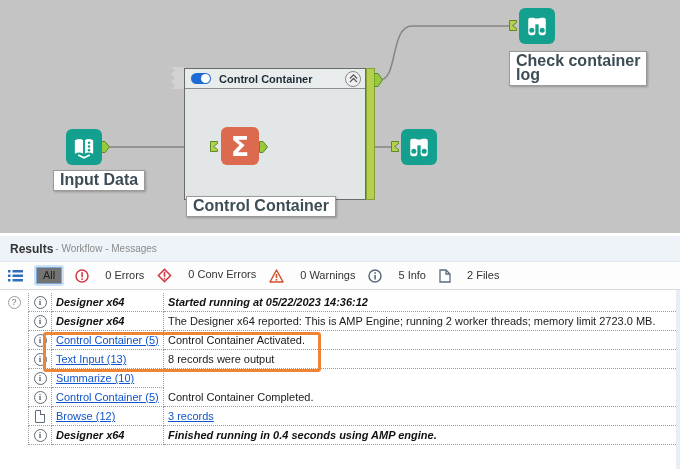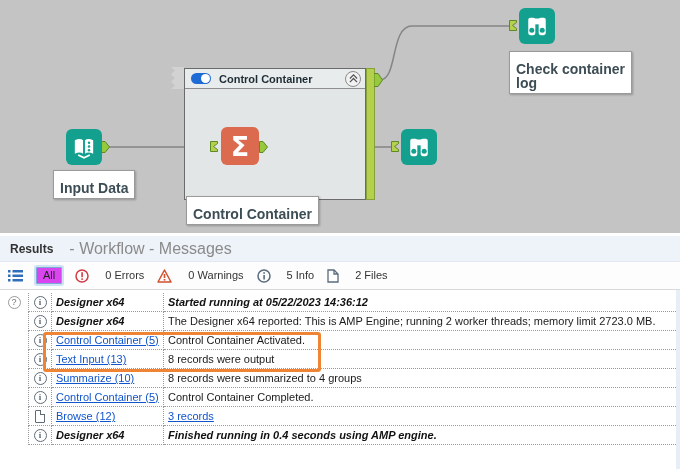--- a/index.html
+++ b/index.html
@@ -19,7 +19,7 @@
   .tool.summarize{width:38px;height:38px;background:var(--tool-orange);}
   .sigma{color:#fff;font-size:27px;font-weight:bold;font-family:"DejaVu Sans",sans-serif;line-height:1;}
   .tool-label{position:absolute;background:#fff;border:1px solid #9a9a9a;box-shadow:1px 1px 2px rgba(0,0,0,.25);
-    padding:10px 6px 3px 6px;font-size:14px;font-weight:700;color:#3d4d55;line-height:14px;white-space:nowrap;}
+    padding:2px 6px 3px 6px;font-size:16px;font-weight:700;color:#3d4d55;line-height:14px;white-space:nowrap;}
   .anchor{position:absolute;}
   .container{position:absolute;left:184px;top:68px;width:182px;height:132px;border:1px solid #6b6b6b;background:#e3e6e6;}
   .container-header{height:20px;background:#e9ecec;border-bottom:1px solid #8f8f8f;display:flex;align-items:center;padding:0 4px 0 6px;}

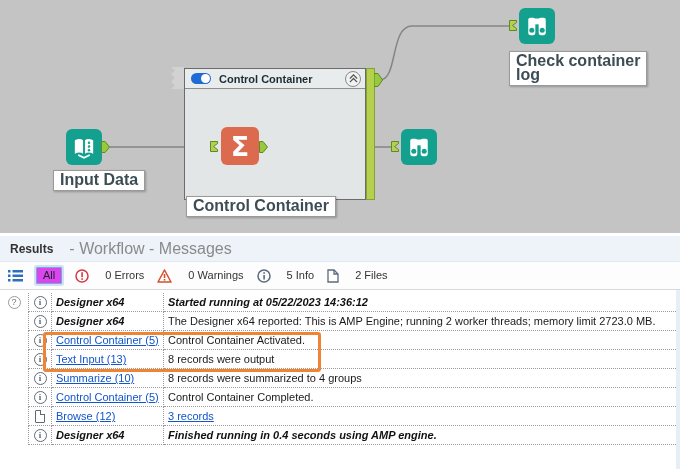--- a/index.html
+++ b/index.html
@@ -34,7 +34,7 @@
   
   .results-header{position:absolute;left:0;top:236px;width:680px;height:26px;background:#eef3fa;display:flex;align-items:center;padding-left:10px;border-bottom:1px solid #e2e8f1;}
   .results-title{font-size:12px;font-weight:700;color:#333;}
-  .results-crumbs{font-size:16px;color:#8a8a8a;margin-left:16px;}
+  .results-crumbs{font-size:10px;color:#8a8a8a;margin-left:2px;}
 
   
   .toolbar{position:absolute;left:0;top:262px;width:680px;height:28px;background:#fdfdfd;display:flex;align-items:center;padding-left:8px;gap:13px;border-bottom:1px solid #d9d9d9;}

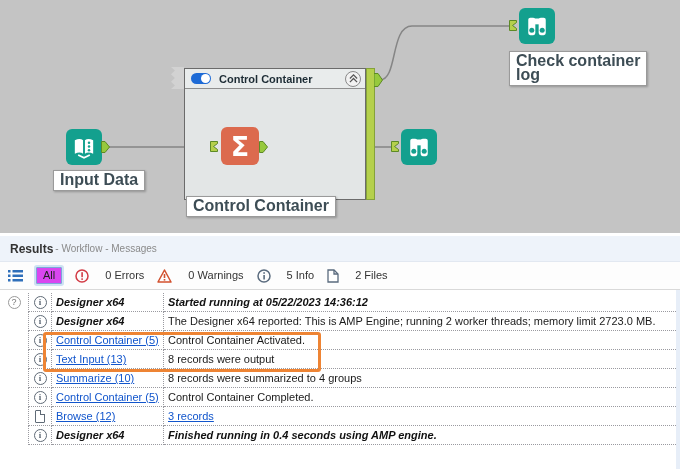--- a/index.html
+++ b/index.html
@@ -39,7 +39,7 @@
   
   .toolbar{position:absolute;left:0;top:262px;width:680px;height:28px;background:#fdfdfd;display:flex;align-items:center;padding-left:8px;gap:13px;border-bottom:1px solid #d9d9d9;}
   .tb-item{display:flex;gap:16px;font-size:11px;color:#333;cursor:default;}
-  .all-btn{border:1px solid #7da7d9;box-shadow:0 0 0 2px #cfe2f3;background:#d946ef;font-size:11px;color:#222;padding:1px 6px 2px 6px;border-radius:1px;}
+  .all-btn{border:1px solid #7da7d9;box-shadow:0 0 0 2px #cfe2f3;background:#737373;font-size:11px;color:#222;padding:1px 6px 2px 6px;border-radius:1px;}
 
   
   .grid{position:absolute;left:0;top:290px;width:680px;height:179px;background:#fff;padding-top:3px;}

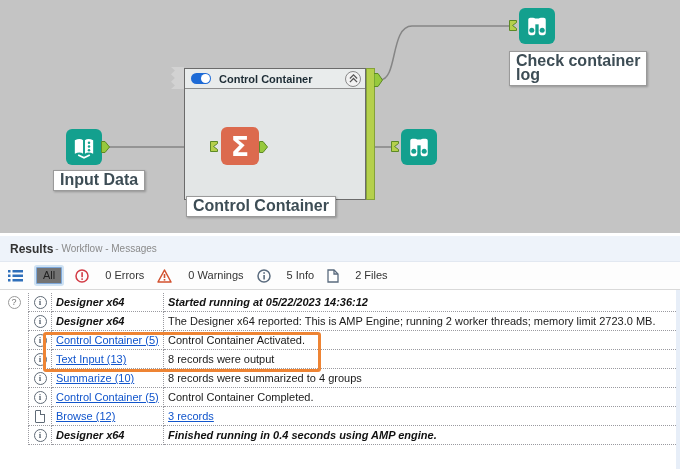--- a/index.html
+++ b/index.html
@@ -174,6 +174,14 @@
       <span>0 Errors</span>
     </span>
     <span class="tb-item">
+      <svg width="15" height="15" viewBox="0 0 15 15">
+        <rect x="3.2" y="3.2" width="8.6" height="8.6" fill="none" stroke="var(--error-red)" stroke-width="1.5" transform="rotate(45 7.5 7.5)"></rect>
+        <rect x="6.7" y="3.8" width="1.6" height="5" fill="var(--error-red)"></rect>
+          <rect x="6.7" y="9.8" width="1.6" height="1.6" fill="var(--error-red)"></rect>
+      </svg>
+      <span>0 Conv Errors</span>
+    </span>
+    <span class="tb-item">
       <svg width="15" height="14" viewBox="0 0 15 14">
         <polygon points="7.5,1 14,13 1,13" fill="none" stroke="var(--warn-orange)" stroke-width="1.5" stroke-linejoin="round"></polygon>
         <rect x="6.7" y="5" width="1.6" height="4" fill="var(--warn-orange)"></rect>

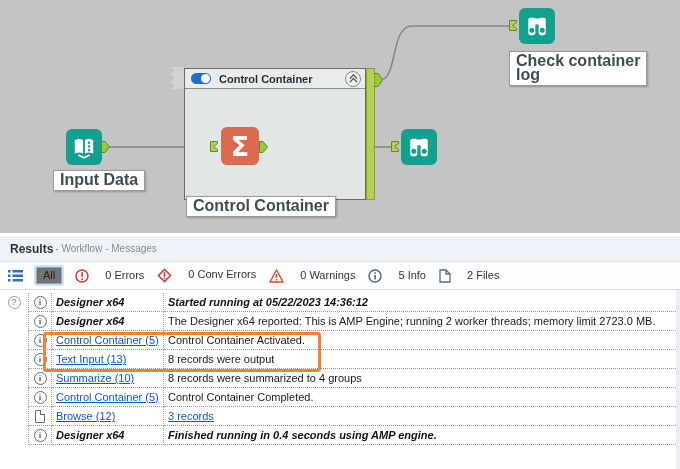--- a/index.html
+++ b/index.html
@@ -266,9 +266,6 @@
         <div class="cell toolcell">
           <a class="link" href="#">Summarize (10)</a>
         </div>
-        <div class="cell msgcell">
-          <span>8 records were summarized to 4 groups</span>
-        </div>
       </div>
       <div class="row">
         <div class="cell gutter"></div>

